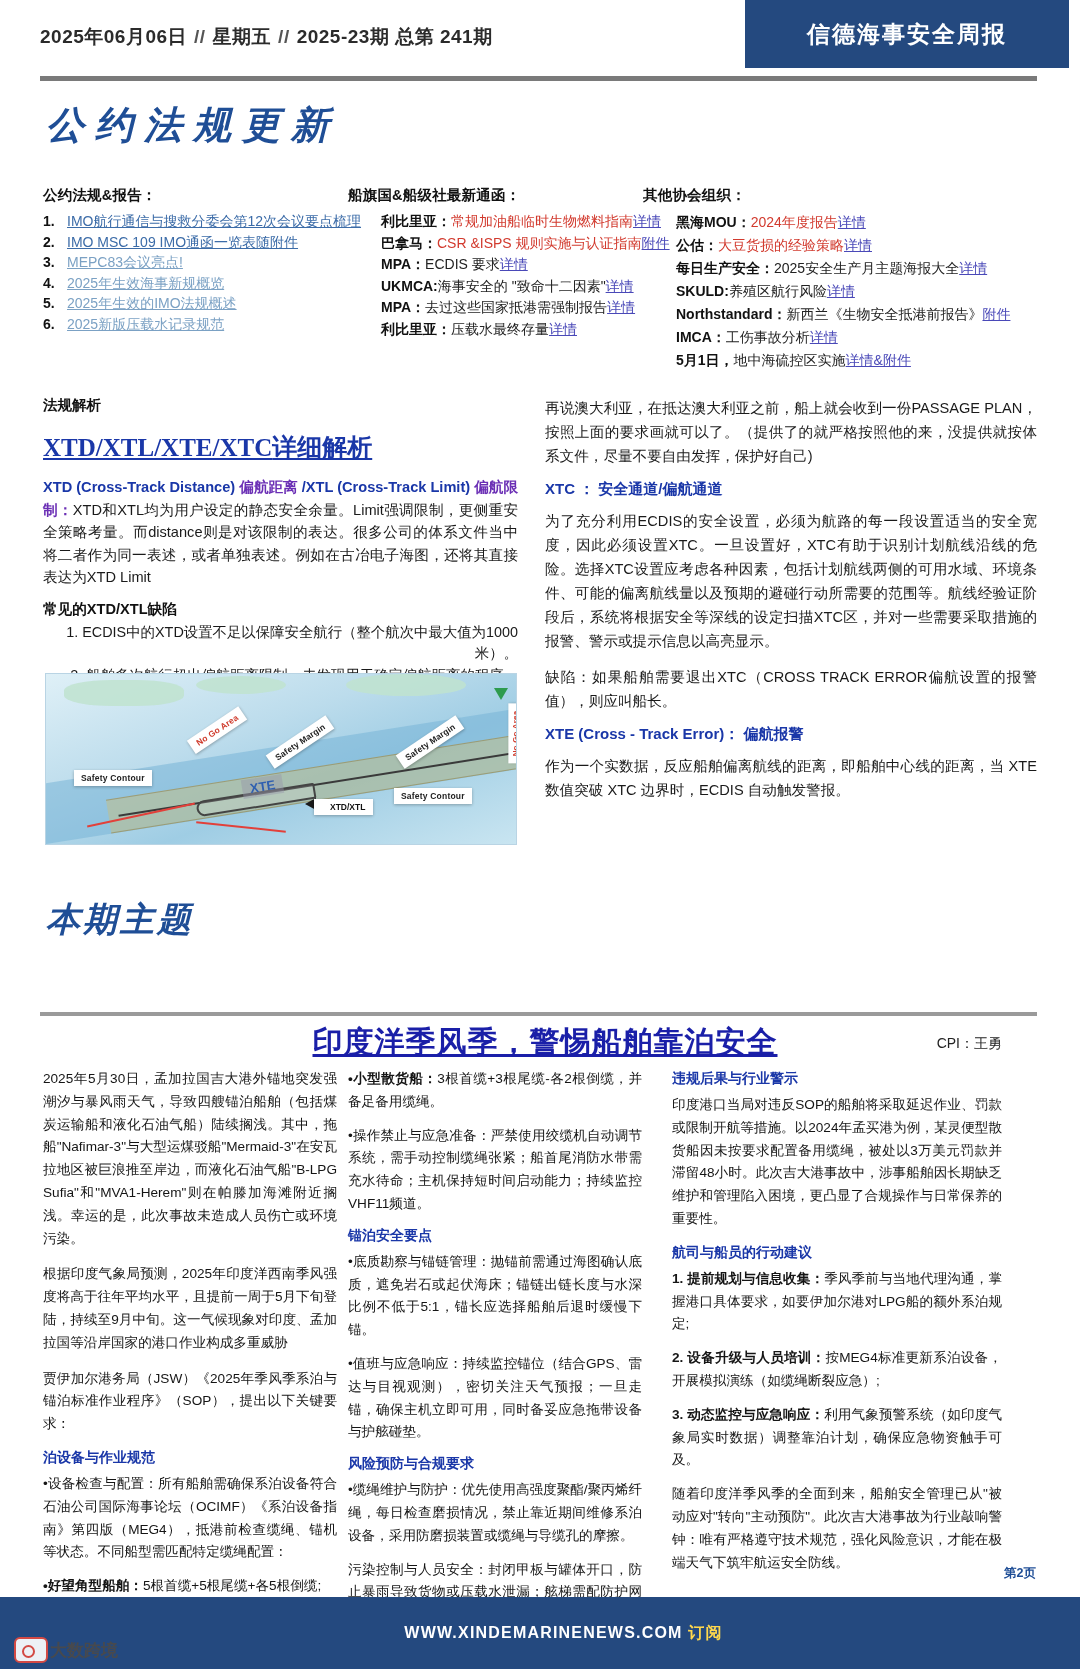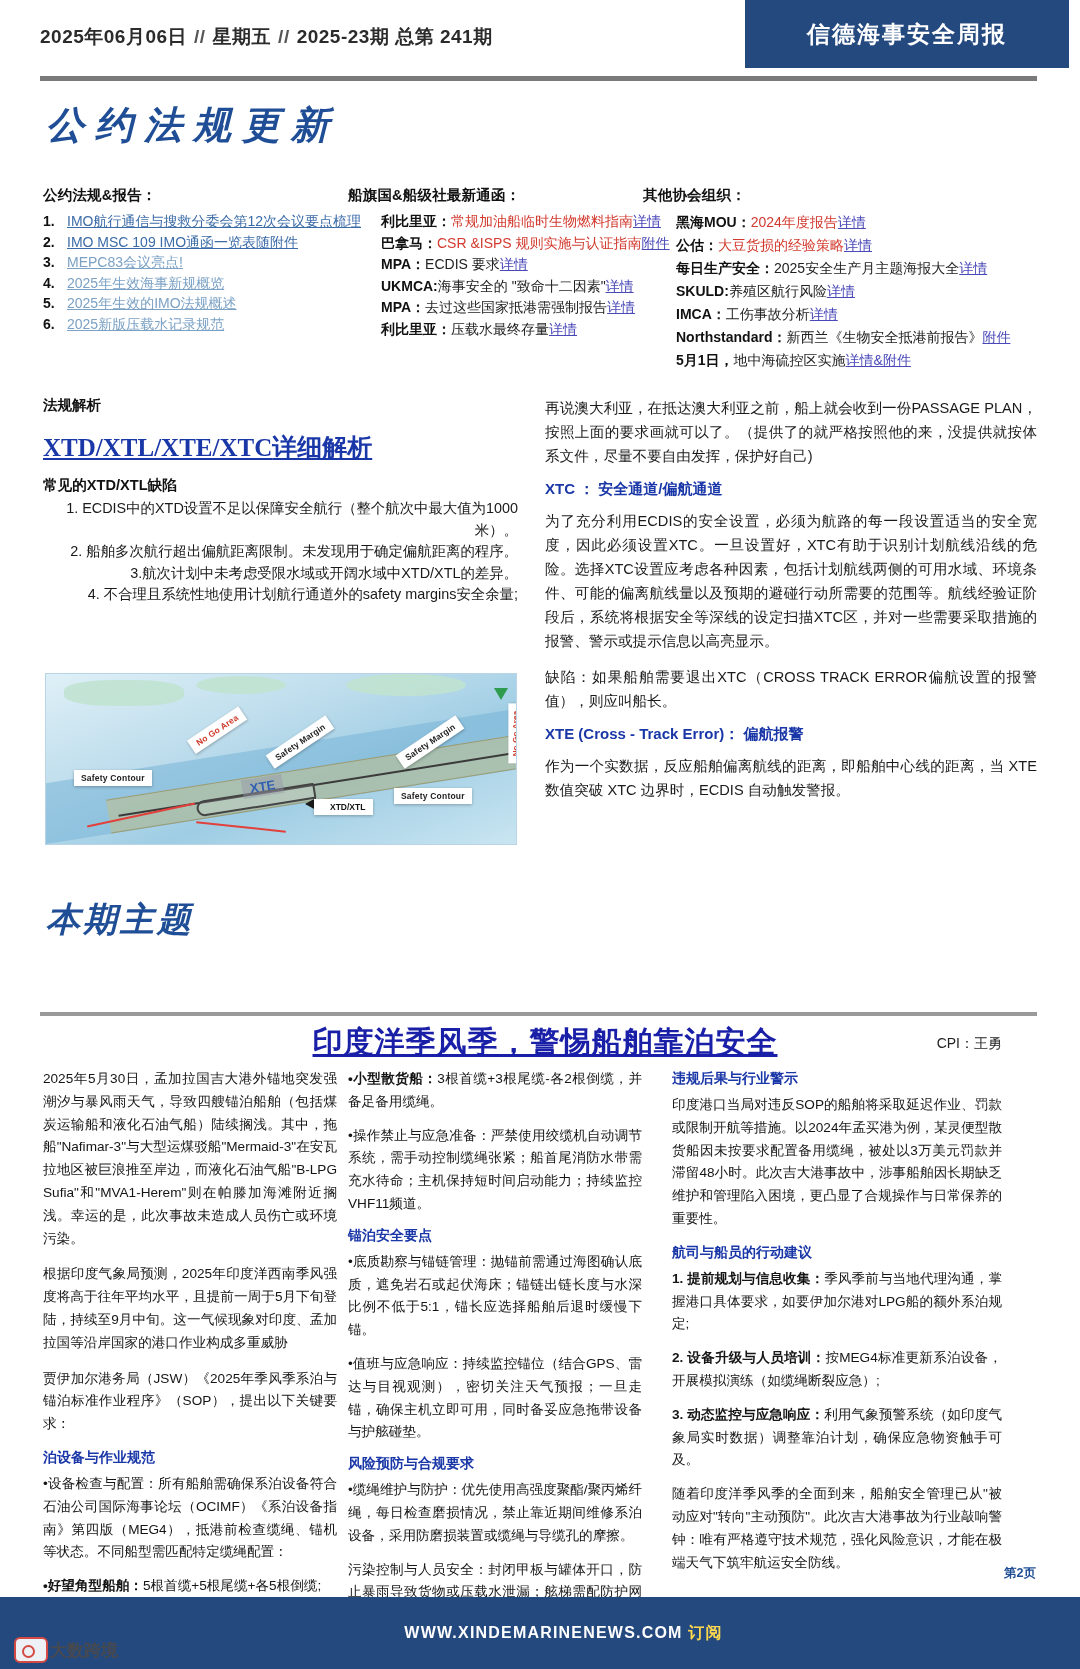--- a/index.html
+++ b/index.html
@@ -467,8 +467,8 @@
       <div class="kv-item"><span class="k">公估：</span><span class="v red">大豆货损的经验策略</span><span class="more">详情</span></div>
       <div class="kv-item"><span class="k">每日生产安全：</span><span class="v">2025安全生产月主题海报大全</span><span class="more">详情</span></div>
       <div class="kv-item"><span class="k">SKULD:</span><span class="v">养殖区航行风险</span><span class="more">详情</span></div>
+      <div class="kv-item"><span class="k">Northstandard：</span><span class="v">新西兰《生物安全抵港前报告》</span><span class="more">附件</span></div>
       <div class="kv-item"><span class="k">IMCA：</span><span class="v">工伤事故分析</span><span class="more">详情</span></div>
-      <div class="kv-item"><span class="k">Northstandard：</span><span class="v">新西兰《生物安全抵港前报告》</span><span class="more">附件</span></div>
       <div class="kv-item"><span class="k">5月1日，</span><span class="v">地中海硫控区实施</span><span class="more">详情&amp;附件</span></div>
     </div>
 

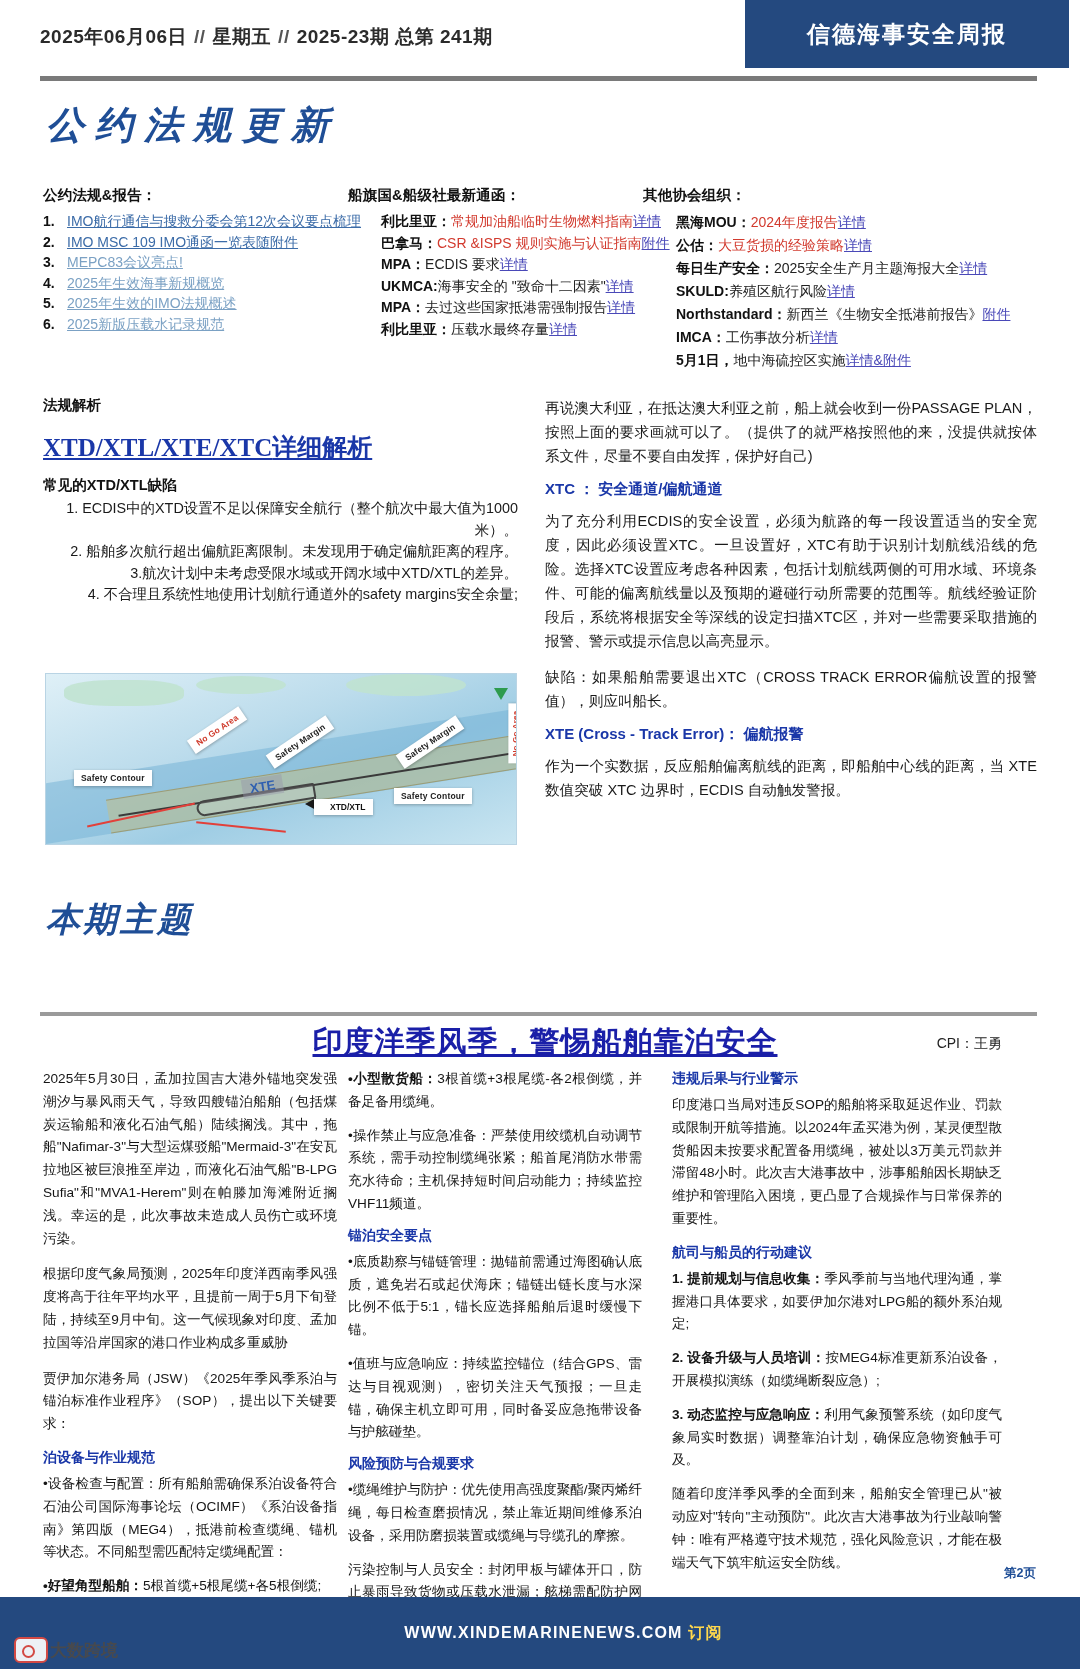--- a/index.html
+++ b/index.html
@@ -479,6 +479,7 @@
     <div class="an-col" id="an-col-left">
       <div class="an-kicker">法规解析</div>
       <div class="an-title"><span>XTD/XTL/XTE/XTC</span><span class="cn">详细解析</span></div>
+      <div class="an-lead"><b class="blue">XTD (Cross-Track Distance)</b> <b class="purple">偏航距离</b> <b class="blue">/XTL (Cross-Track Limit)</b> <b class="purple">偏航限制：</b><span>XTD和XTL均为用户设定的静态安全余量。Limit强调限制，更侧重安全策略考量。而distance则是对该限制的表达。很多公司的体系文件当中将二者作为同一表述，或者单独表述。例如在古冶电子海图，还将其直接表达为XTD Limit</span></div>
       <div class="sub-head">常见的XTD/XTL缺陷</div>
       <div class="an-li">1. ECDIS中的XTD设置不足以保障安全航行（整个航次中最大值为1000米）。</div>
       <div class="an-li">2. 船舶多次航行超出偏航距离限制。未发现用于确定偏航距离的程序。</div>

